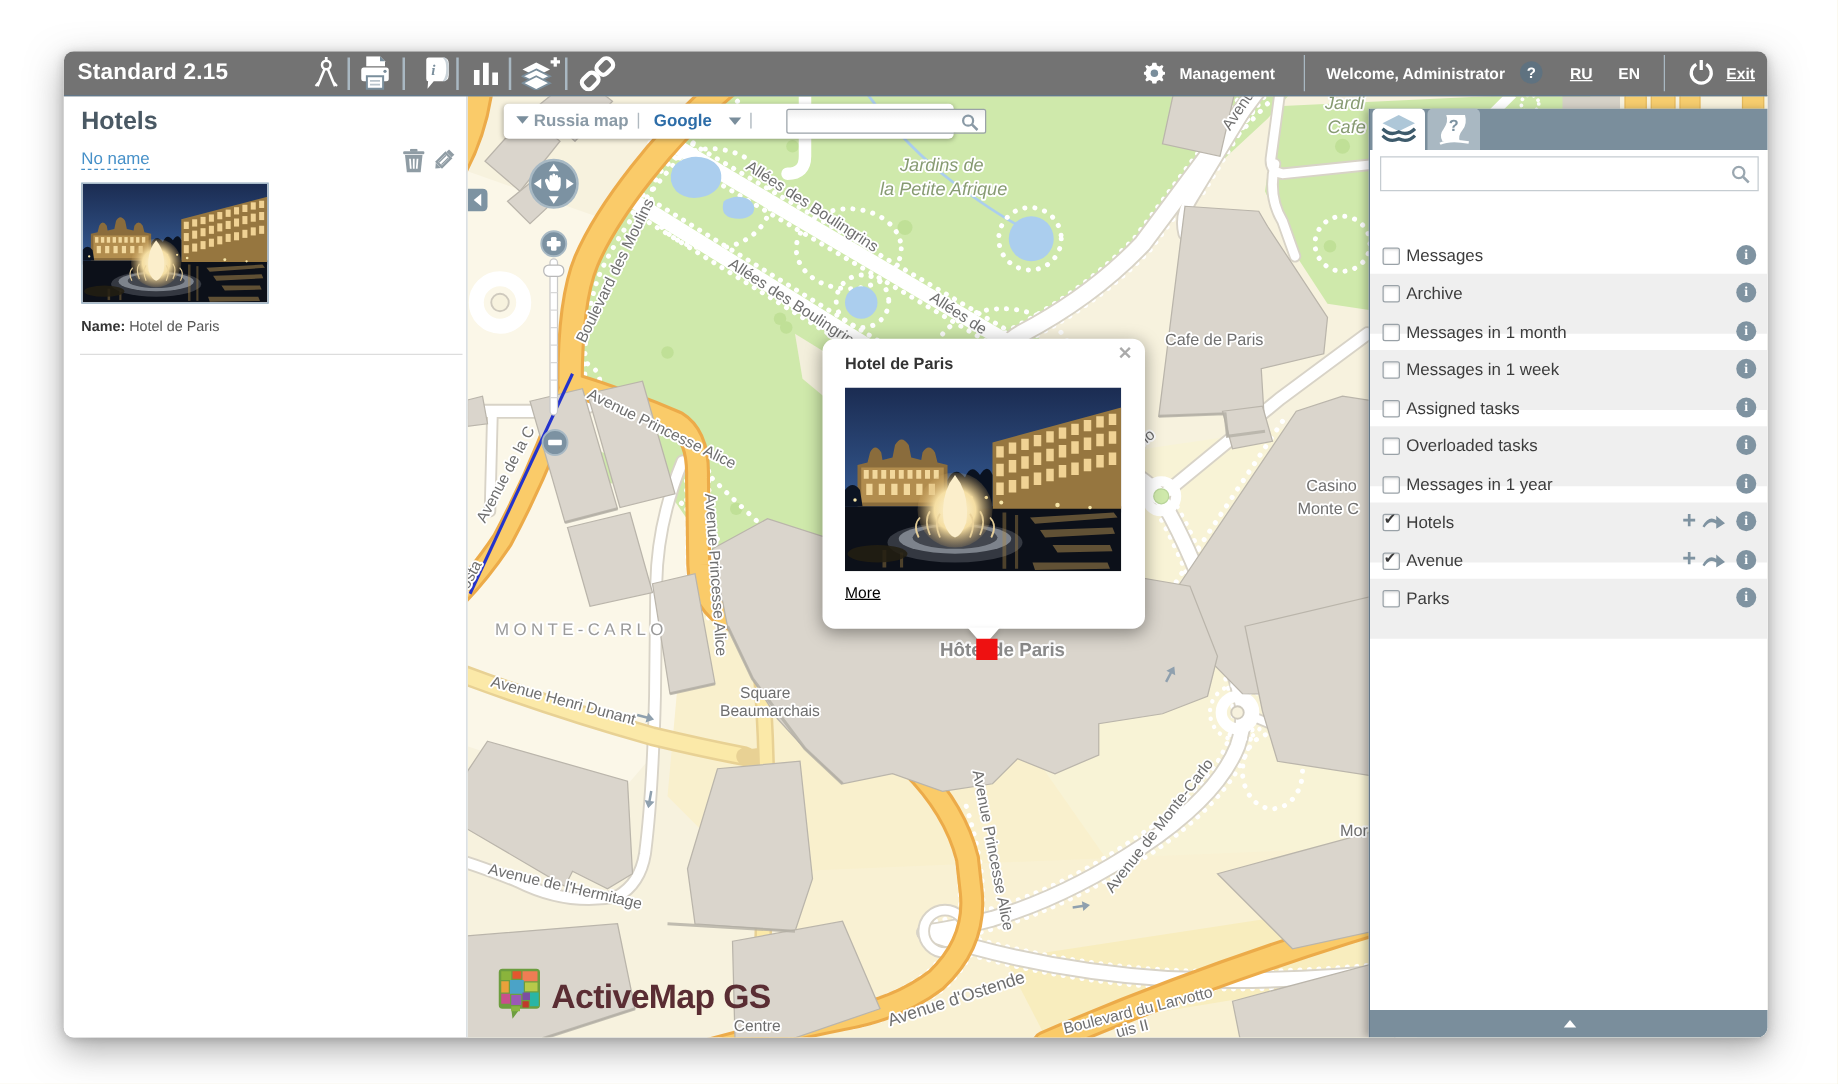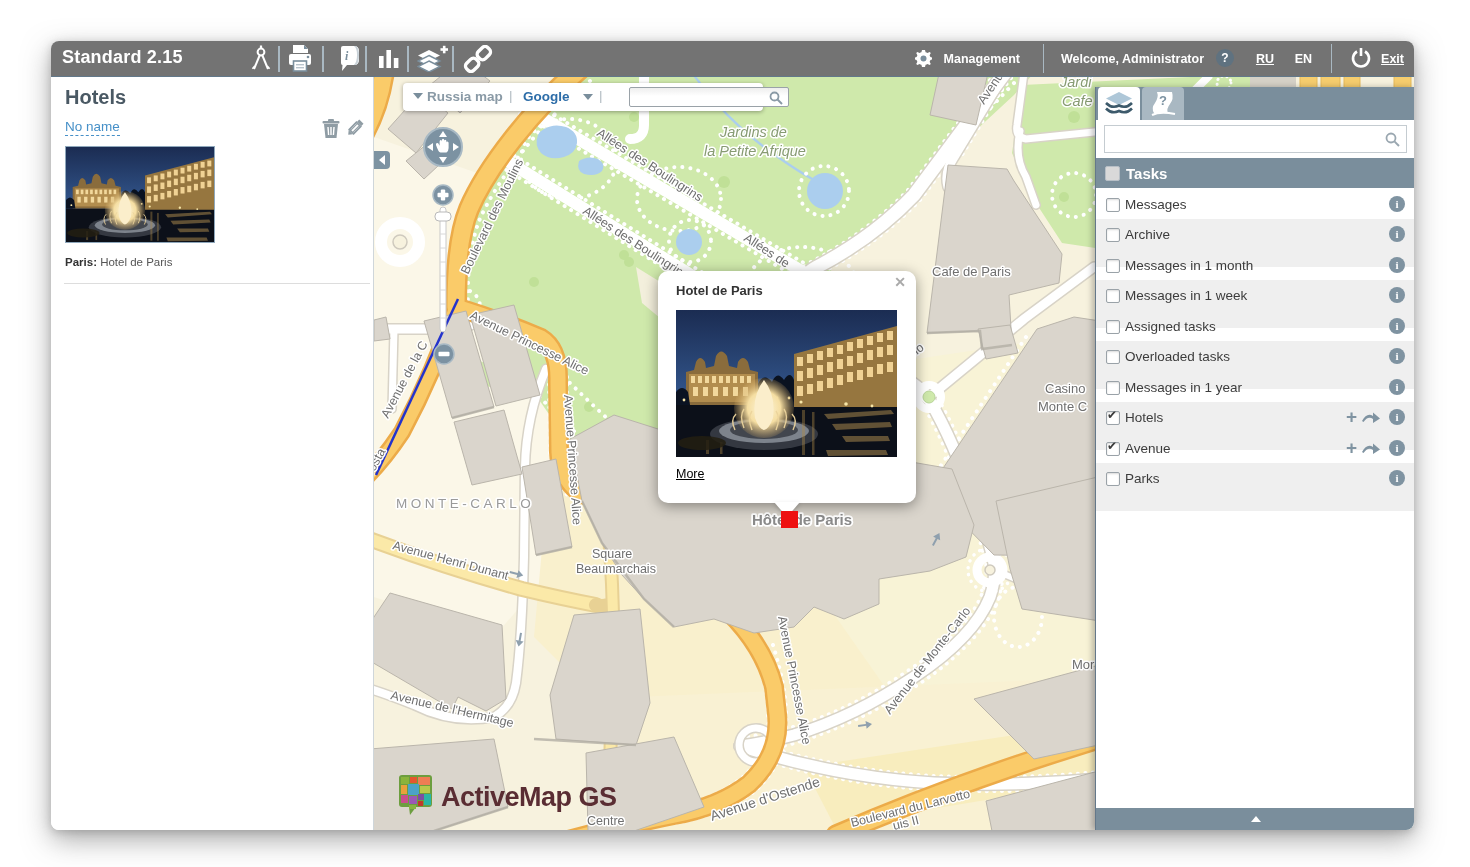--- a/index.html
+++ b/index.html
@@ -427,10 +427,6 @@
         <line x1="9.4" y1="9.4" x2="14" y2="14" stroke="#9aa7b0" stroke-width="2"></line>
       </svg>
     </div>
-    <div id="rp-tasks">
-        <span class="cb"></span>
-        <span class="tx">Tasks</span>
-      </div>
   <div class="rrow" style="top: 101.5px;">
         <span class="cb"></span>
         <span class="lb">Messages</span>

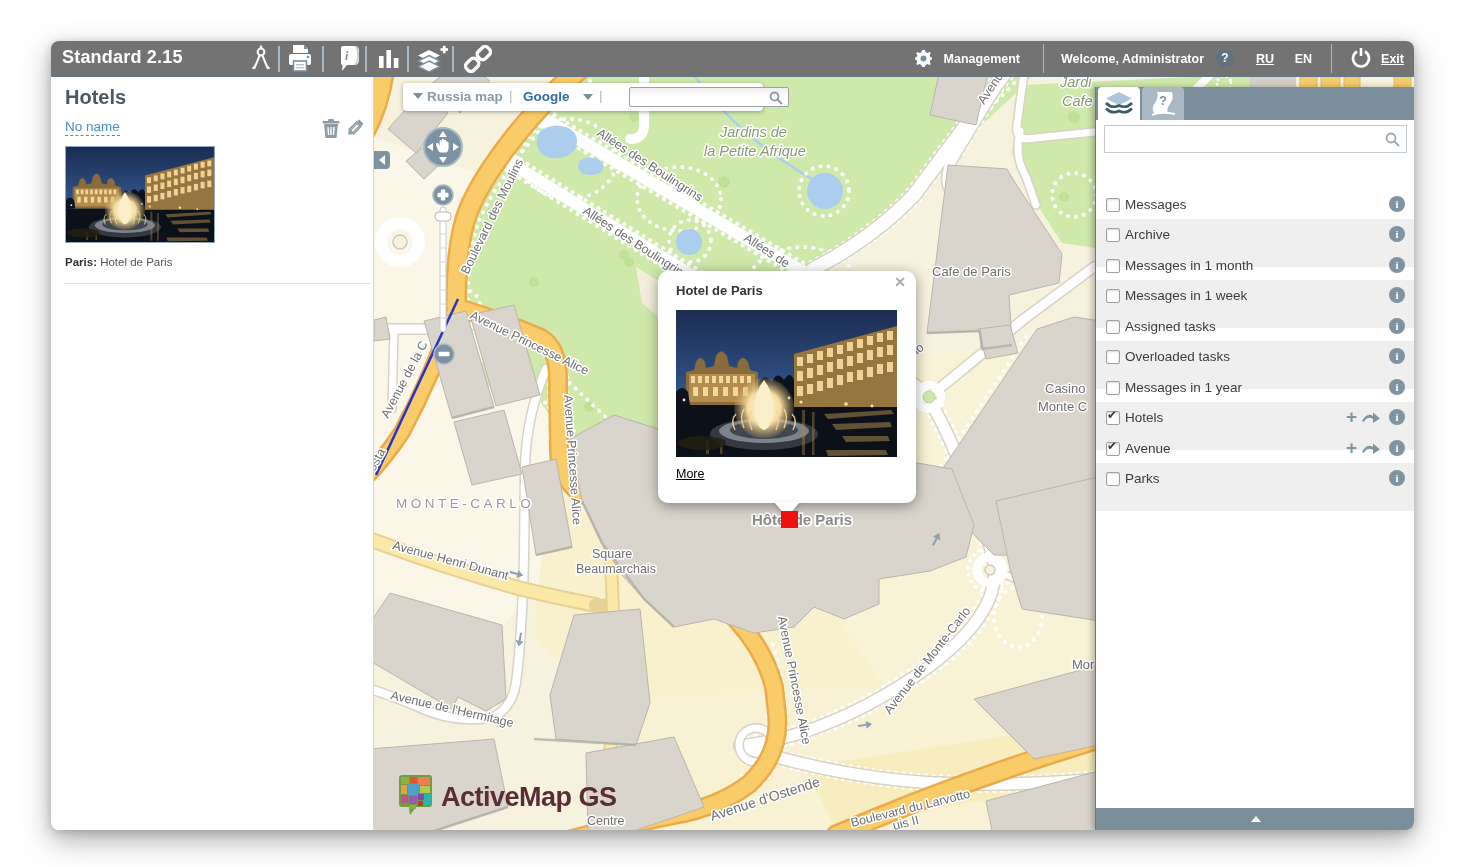--- a/index.html
+++ b/index.html
@@ -401,7 +401,7 @@
     <svg id="lp-photo" viewBox="0 0 221 147" preserveAspectRatio="none">
         <use href="#nightphoto"></use>
       </svg>
-    <div id="lp-name"><b>Paris:</b> Hotel de Paris</div>
+    <div id="lp-name"><b>Name:</b> Hotel de Paris</div>
     <div id="lp-hr"></div>
   </div>
   <div id="rightpanel">

